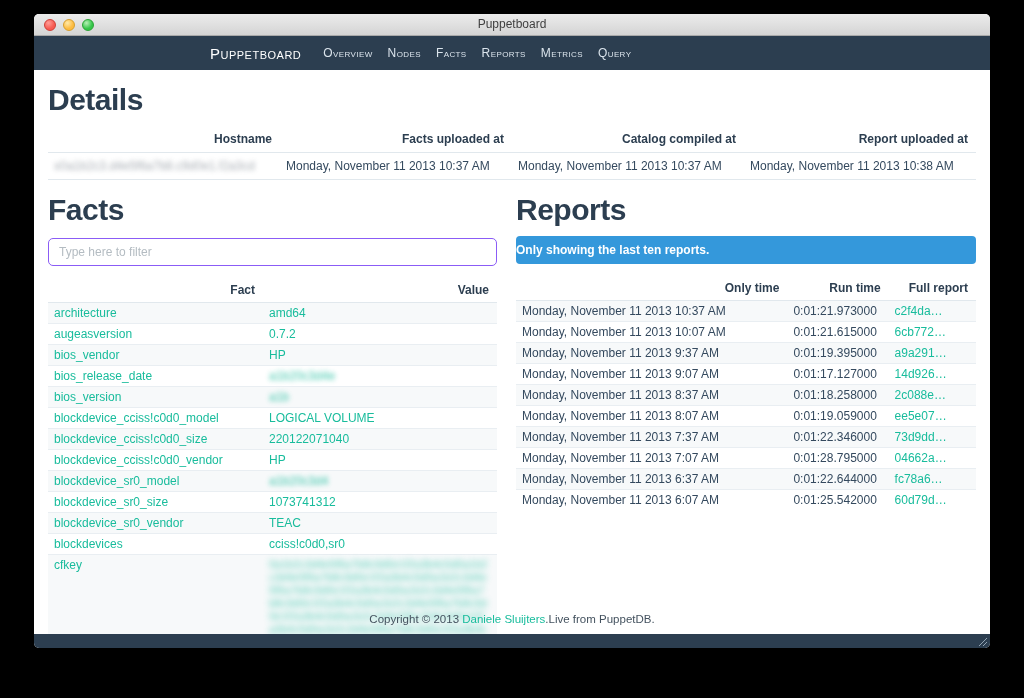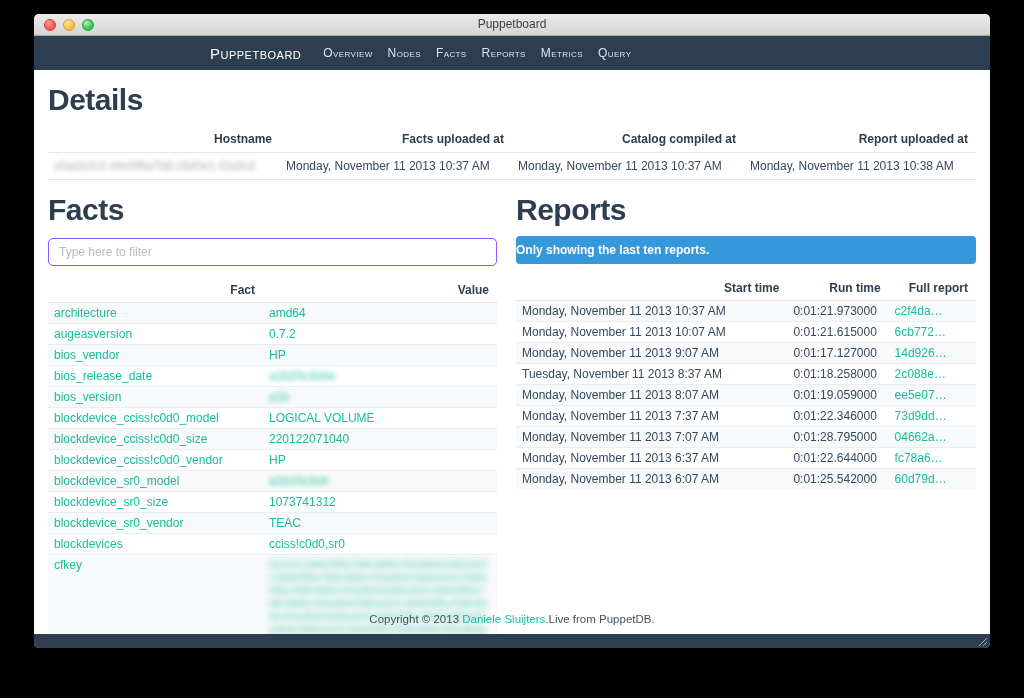--- a/index.html
+++ b/index.html
@@ -234,7 +234,7 @@
           <table class="table reports-table">
             <thead>
               <tr>
-                <th>Start time</th>
+                <th>Only time</th>
                 <th>Run time</th>
                 <th>Full report</th>
               </tr>

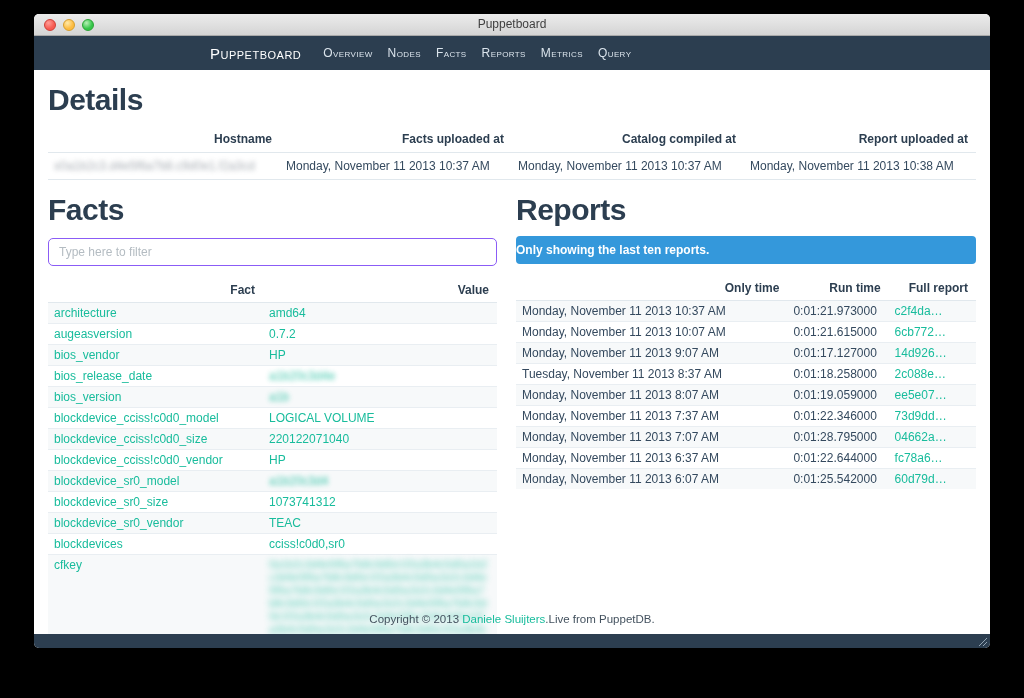--- a/index.html
+++ b/index.html
@@ -251,6 +251,11 @@
                   <td><a class="tlink">6cb772…</a></td>
                 </tr>
                 <tr>
+                  <td>Monday, November 11 2013 9:37 AM</td>
+                  <td>0:01:19.395000</td>
+                  <td><a class="tlink">a9a291…</a></td>
+                </tr>
+                <tr>
                   <td>Monday, November 11 2013 9:07 AM</td>
                   <td>0:01:17.127000</td>
                   <td><a class="tlink">14d926…</a></td>

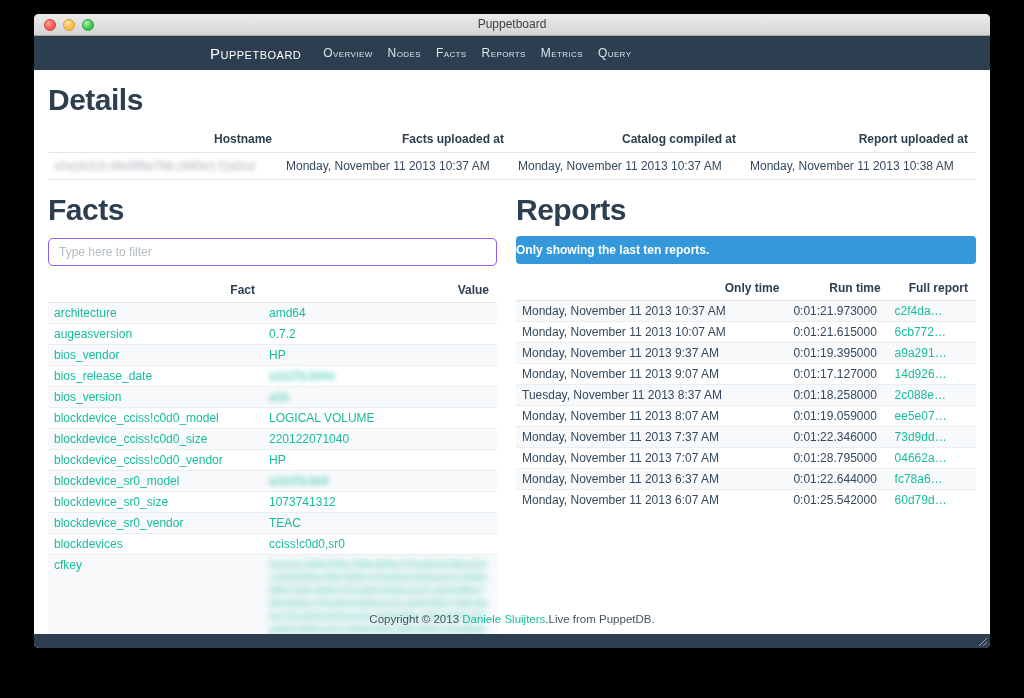--- a/index.html
+++ b/index.html
@@ -261,7 +261,7 @@
                   <td><a class="tlink">14d926…</a></td>
                 </tr>
                 <tr>
-                  <td>Tuesday, November 11 2013 8:37 AM</td>
+                  <td>Monday, November 11 2013 8:37 AM</td>
                   <td>0:01:18.258000</td>
                   <td><a class="tlink">2c088e…</a></td>
                 </tr>

